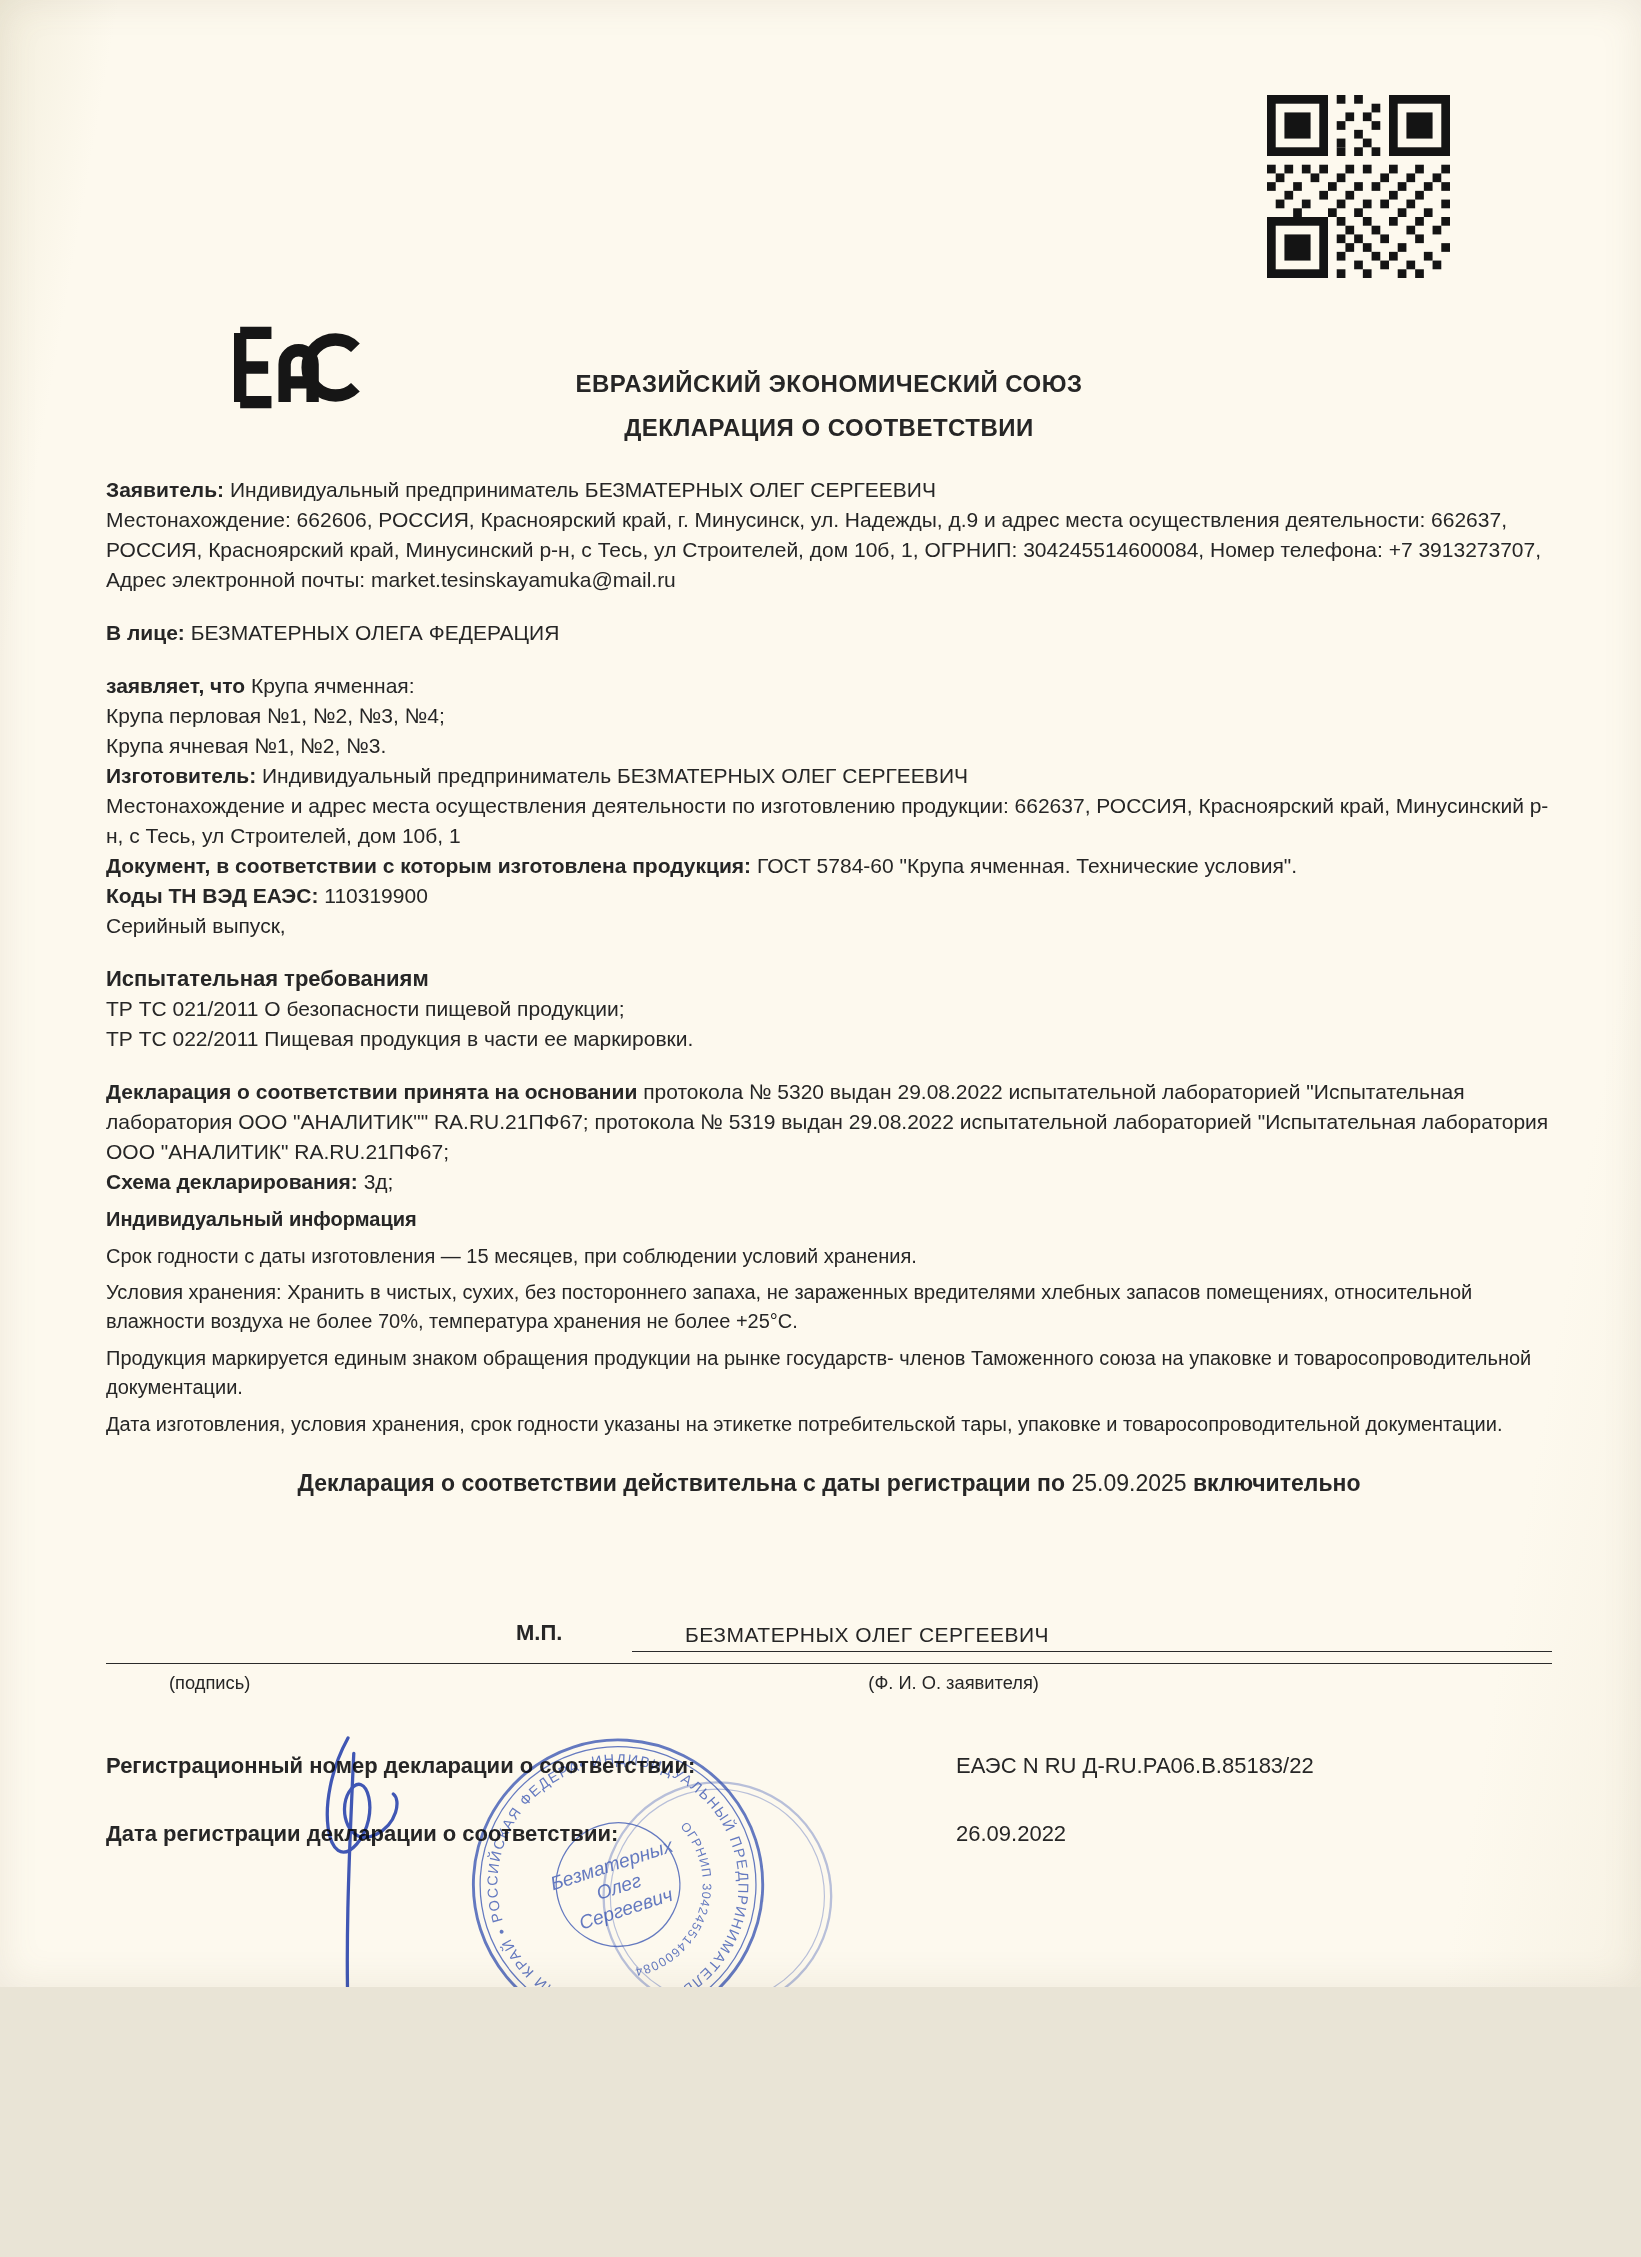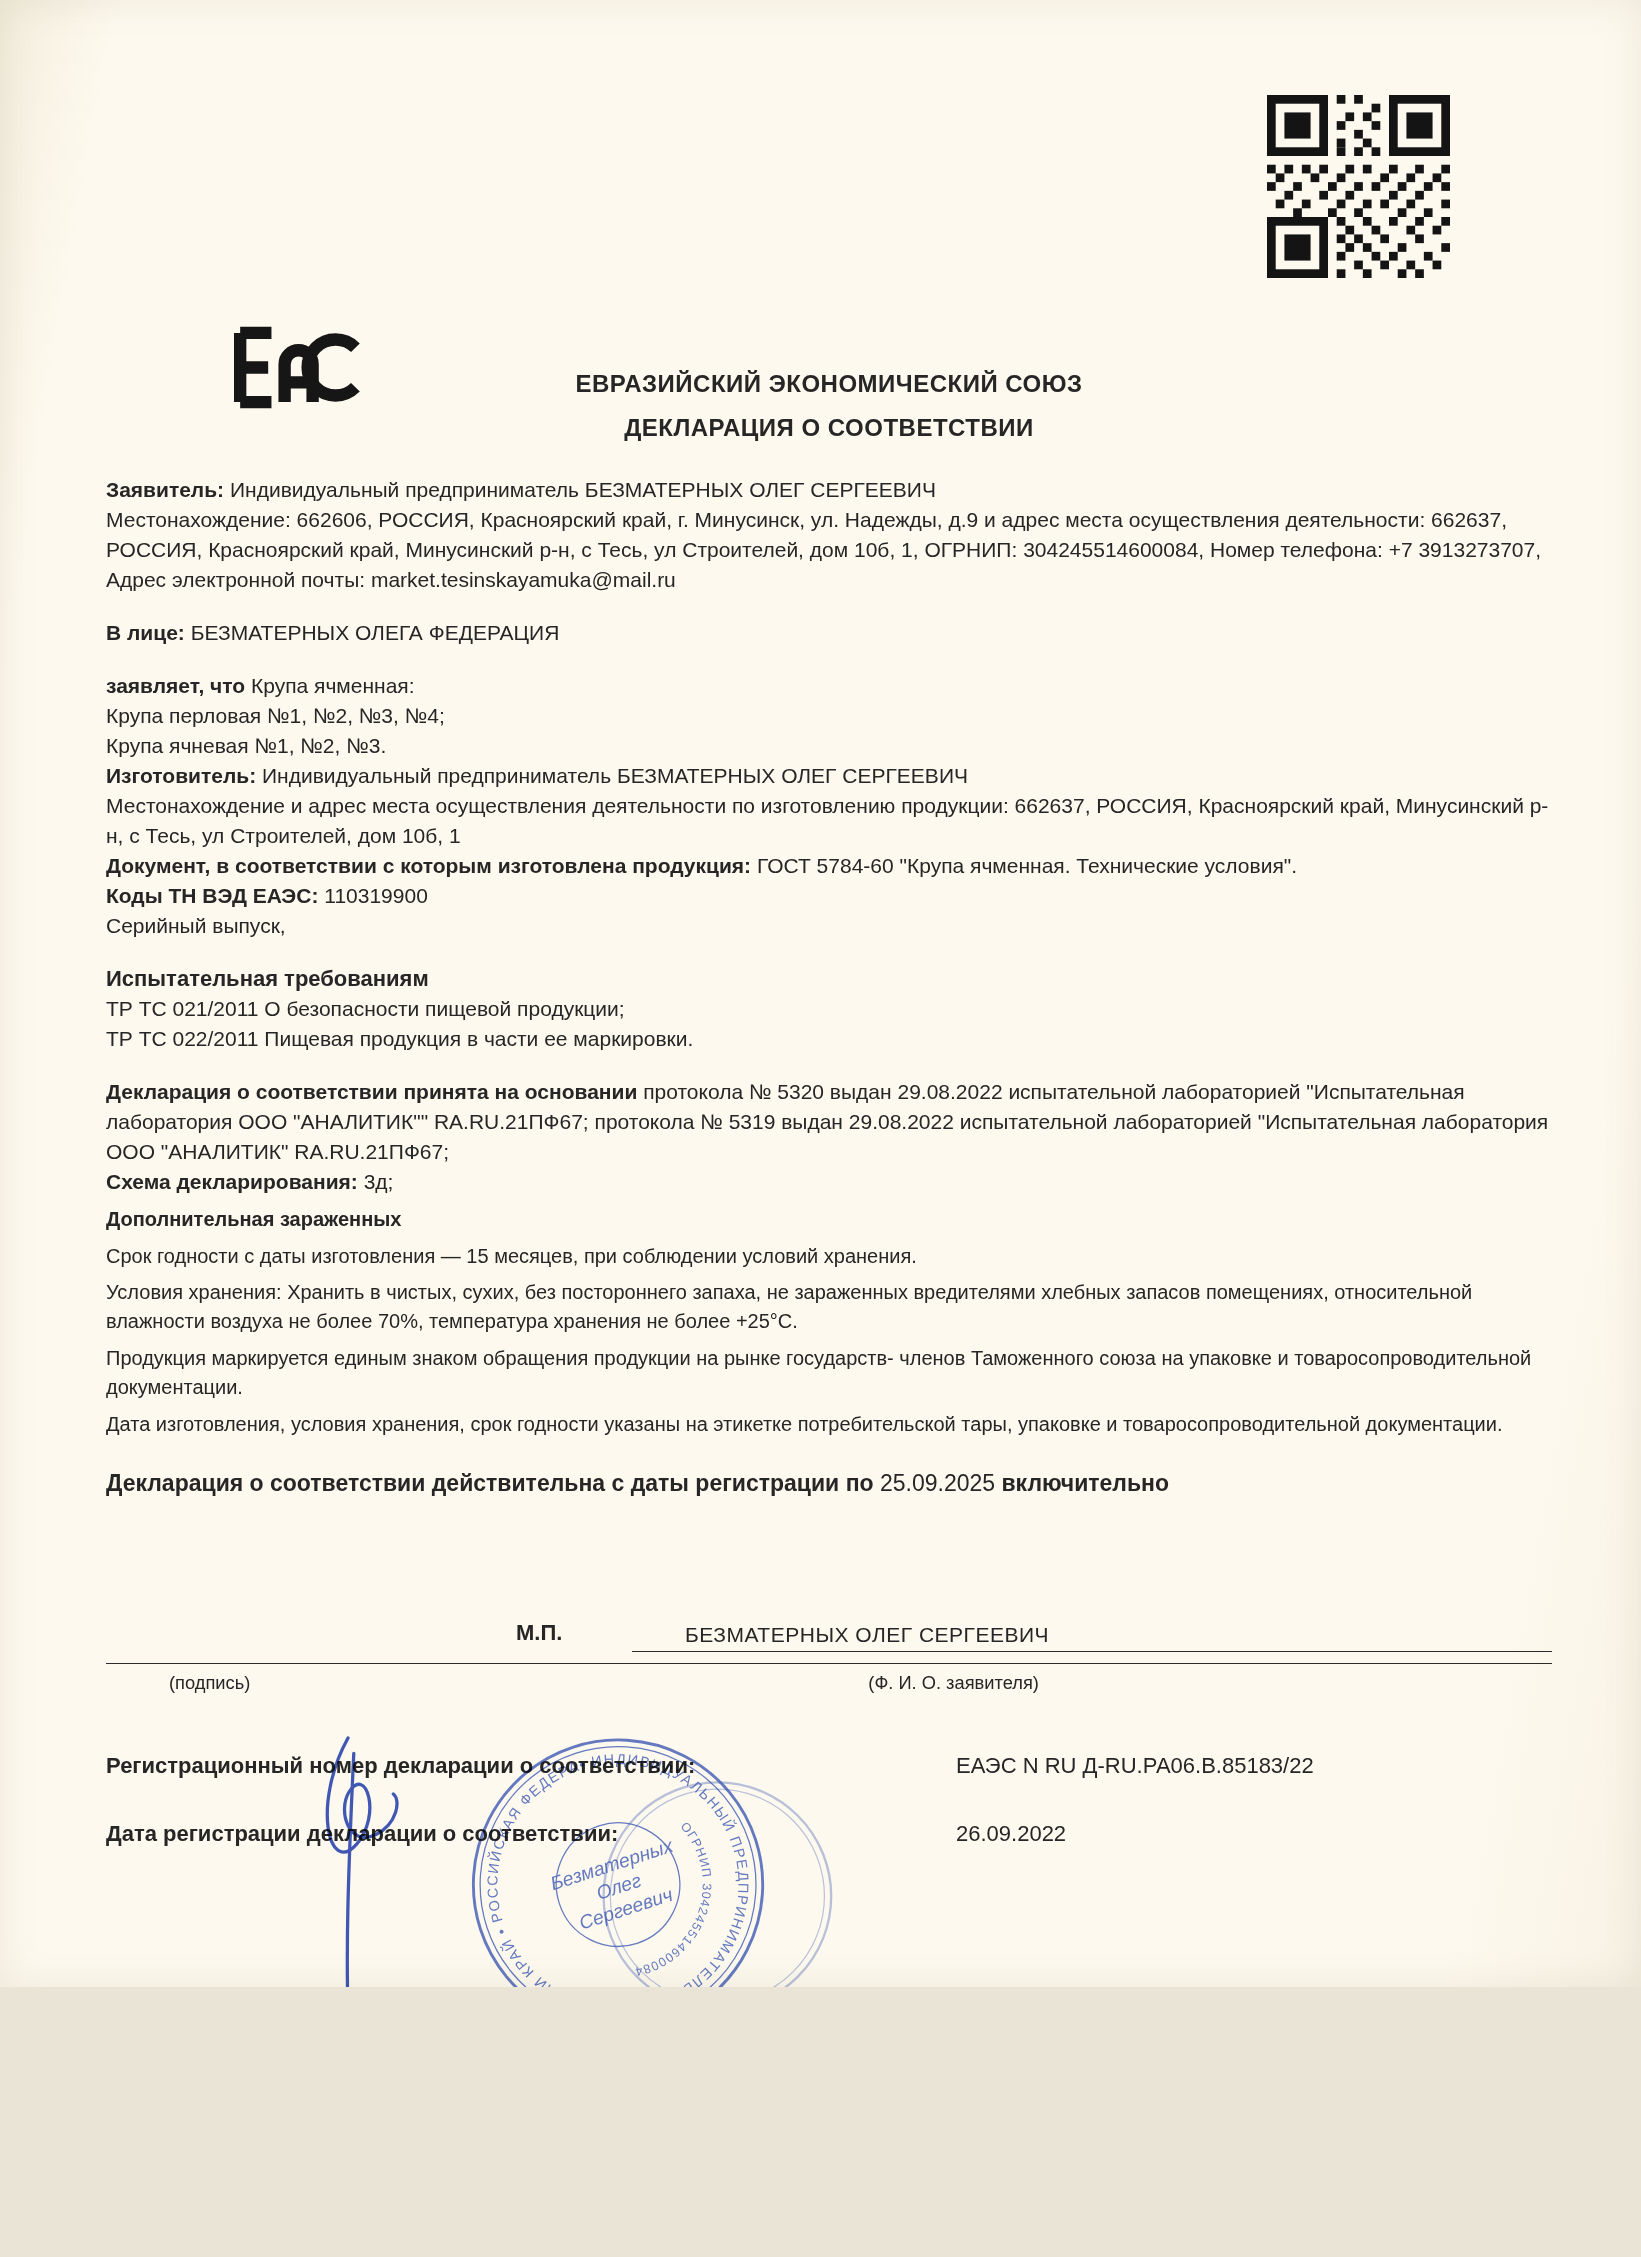--- a/index.html
+++ b/index.html
@@ -220,7 +220,7 @@
     </p>
 
     <div class="addinfo">
-      <p class="sec-title mt-md">Дополнительная зараженных</p>
+      <p class="sec-title mt-md">Индивидуальный информация</p>
       <p>Срок годности с даты изготовления — 15 месяцев, при соблюдении условий хранения.</p>
       <p>Условия хранения: Хранить в чистых, сухих, без постороннего запаха, не зараженных вредителями хлебных запасов помещениях, относительной влажности воздуха не более 70%, температура хранения не более +25°С.</p>
       <p>Продукция маркируется единым знаком обращения продукции на рынке государств- членов Таможенного союза на упаковке и товаросопроводительной документации.</p>

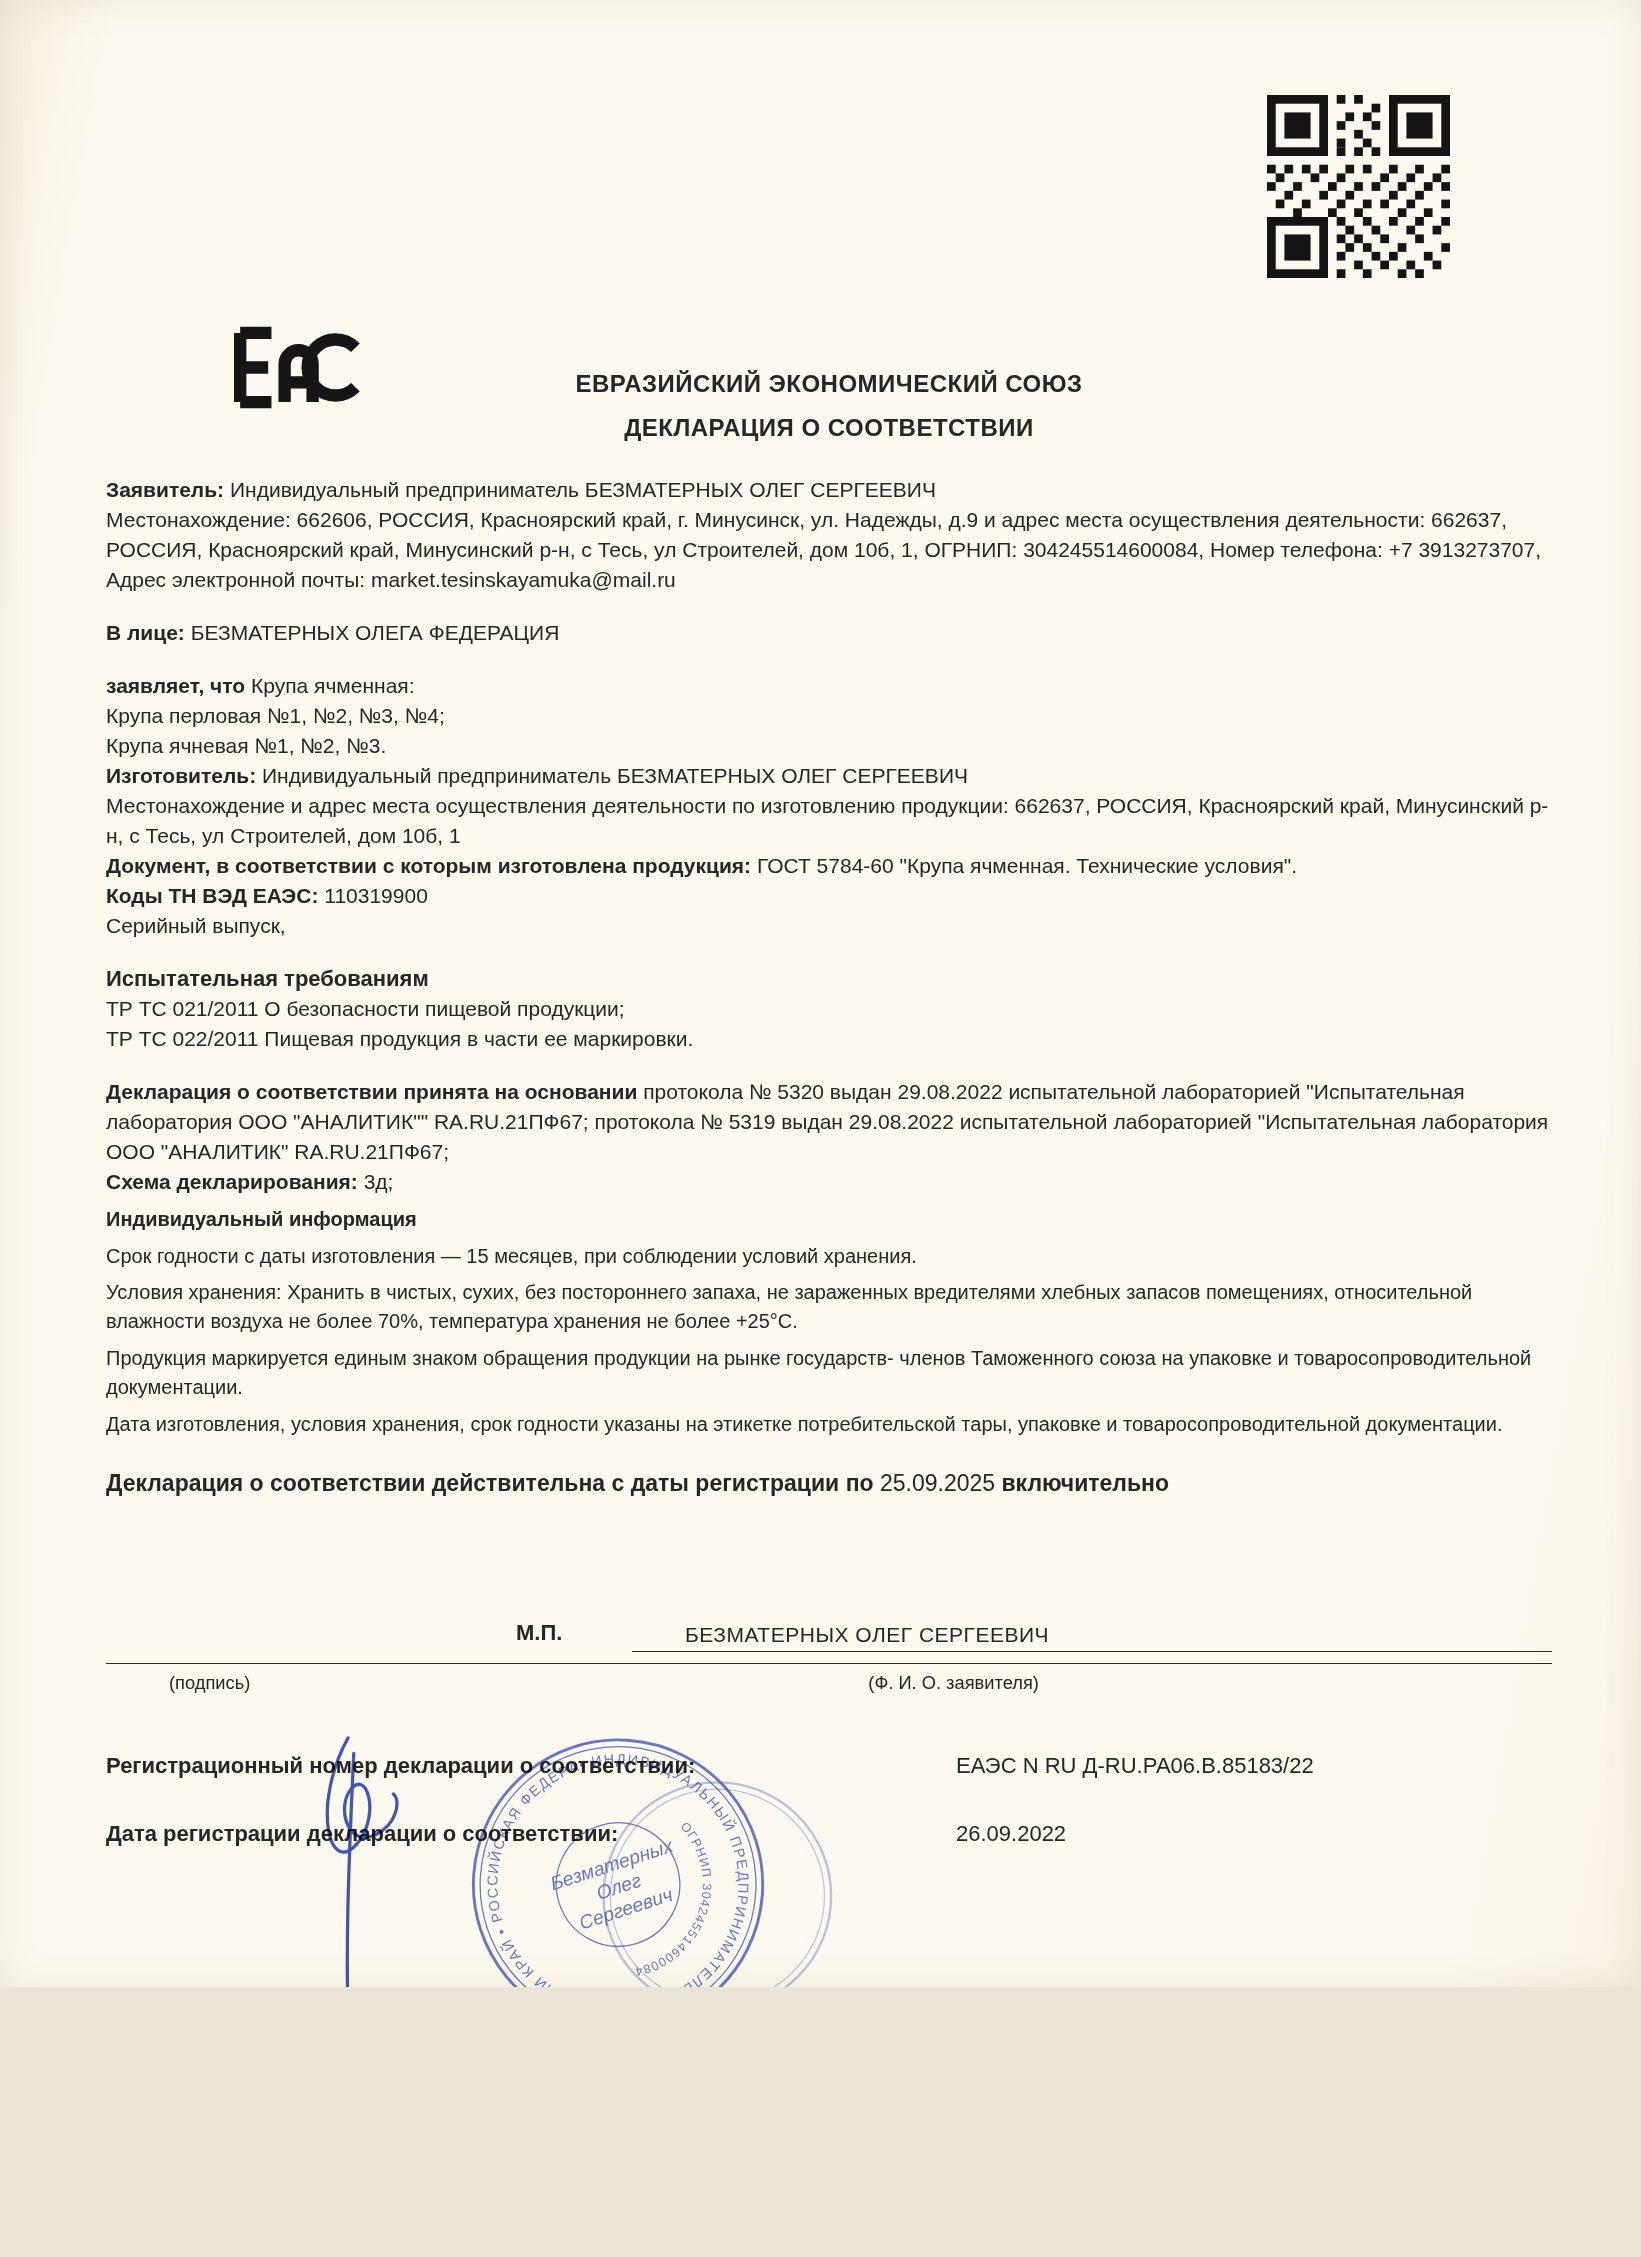--- a/index.html
+++ b/index.html
@@ -31,7 +31,7 @@
 
   .addinfo p { font-size:20px; line-height:29px; margin-top:7.7px; }
 
-  .validity { margin-top:29px; font-size:23px; line-height:31px; font-weight:bold; }
+  .validity { margin-top:29px; font-size:23px; line-height:31px; font-weight:bold;text-align:center; }
   .validity .normal { font-weight:normal; }
 
   .sig-block { margin-top:114px; position:relative; }

